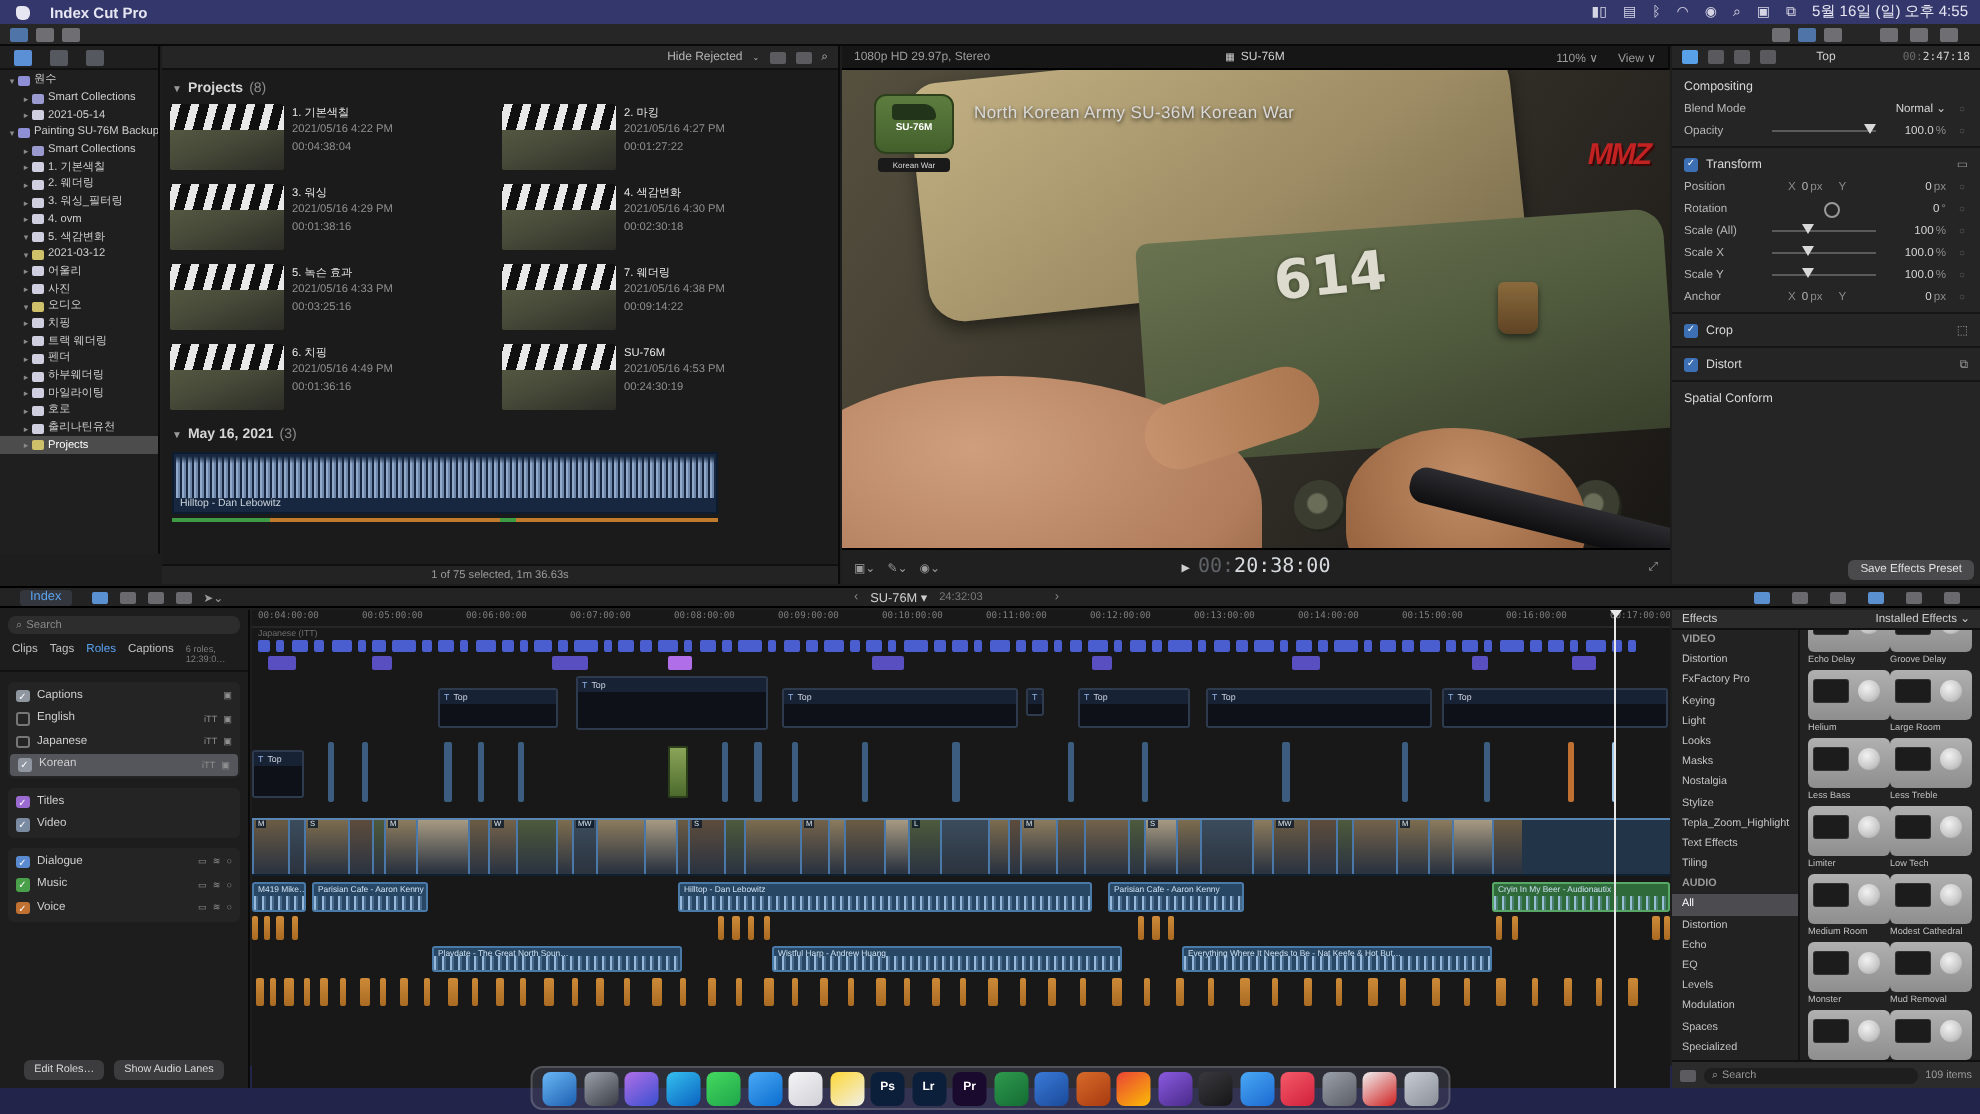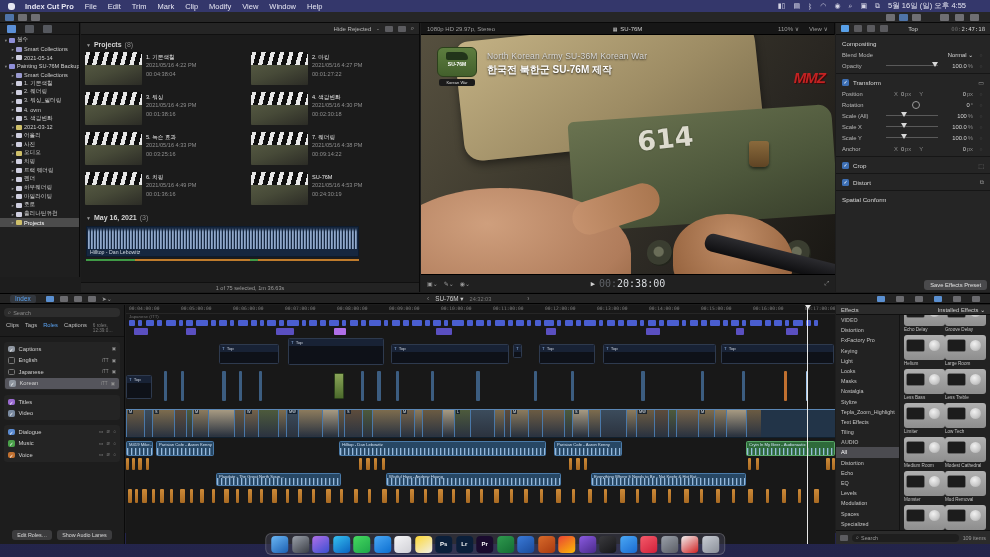--- a/index.html
+++ b/index.html
@@ -211,7 +211,6 @@
   <div class="menubar">
     <div class="apple"></div>
     <span class="mi app">Index Cut Pro</span>
-    <span id="menu-items"><span class="mi">File</span><span class="mi">Edit</span><span class="mi">Trim</span><span class="mi">Mark</span><span class="mi">Clip</span><span class="mi">Modify</span><span class="mi">View</span><span class="mi">Window</span><span class="mi">Help</span></span>
     <span class="spacer"></span>
     <span class="sic">▮▯</span>
     <span class="sic">▤</span>

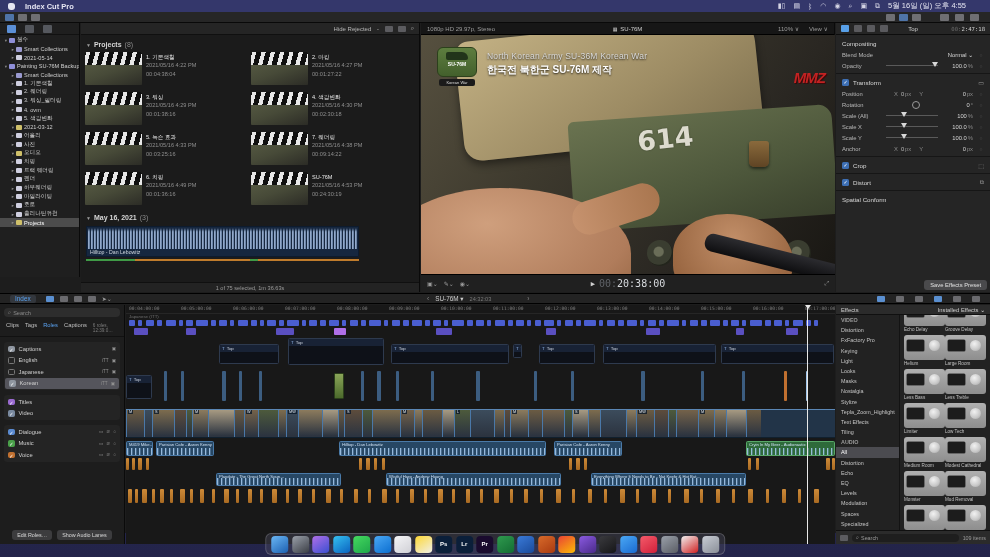--- a/index.html
+++ b/index.html
@@ -15,7 +15,7 @@
   .menubar .mi.app { font-weight:bold; }
   .menubar .spacer { flex:1; }
   .menubar .sic { font-size:7px; margin-right:8px; opacity:.9; }
-  .menubar .clock { margin-right:24px; white-space:nowrap; }
+  .menubar .clock { margin-right:6px; white-space:nowrap; }
 
   
   .window { position:absolute; left:0; top:12px; width:990px; height:521px; background:#1d1d1d; }

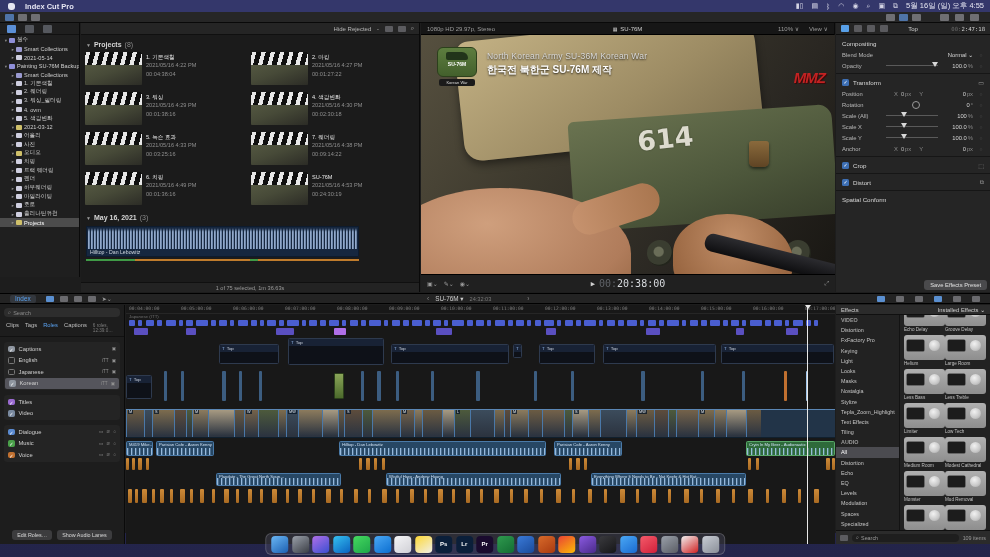--- a/index.html
+++ b/index.html
@@ -481,7 +481,6 @@
         <div class="badge-ribbon">Korean War</div>
         <div class="ov-title">
           <div class="ov-en">North Korean Army SU-36M Korean War</div>
-          <div class="ov-ko">한국전 북한군 SU-76M 제작</div>
         </div>
         <div class="mmz">MMZ</div>
       </div>

